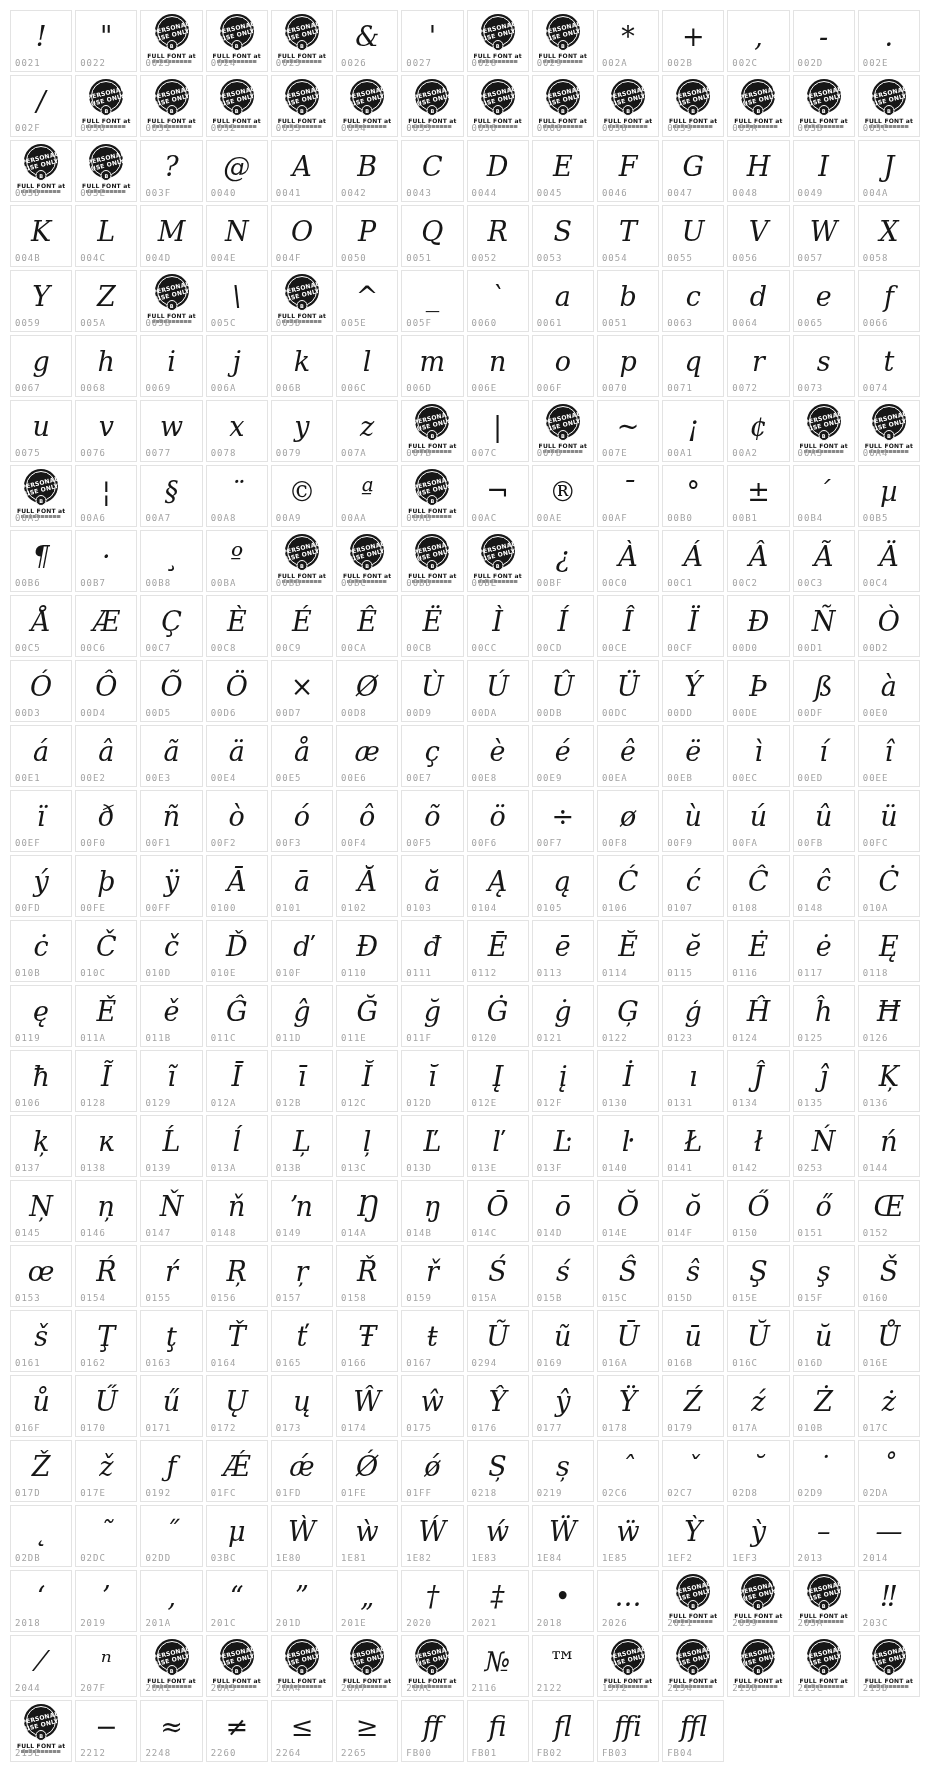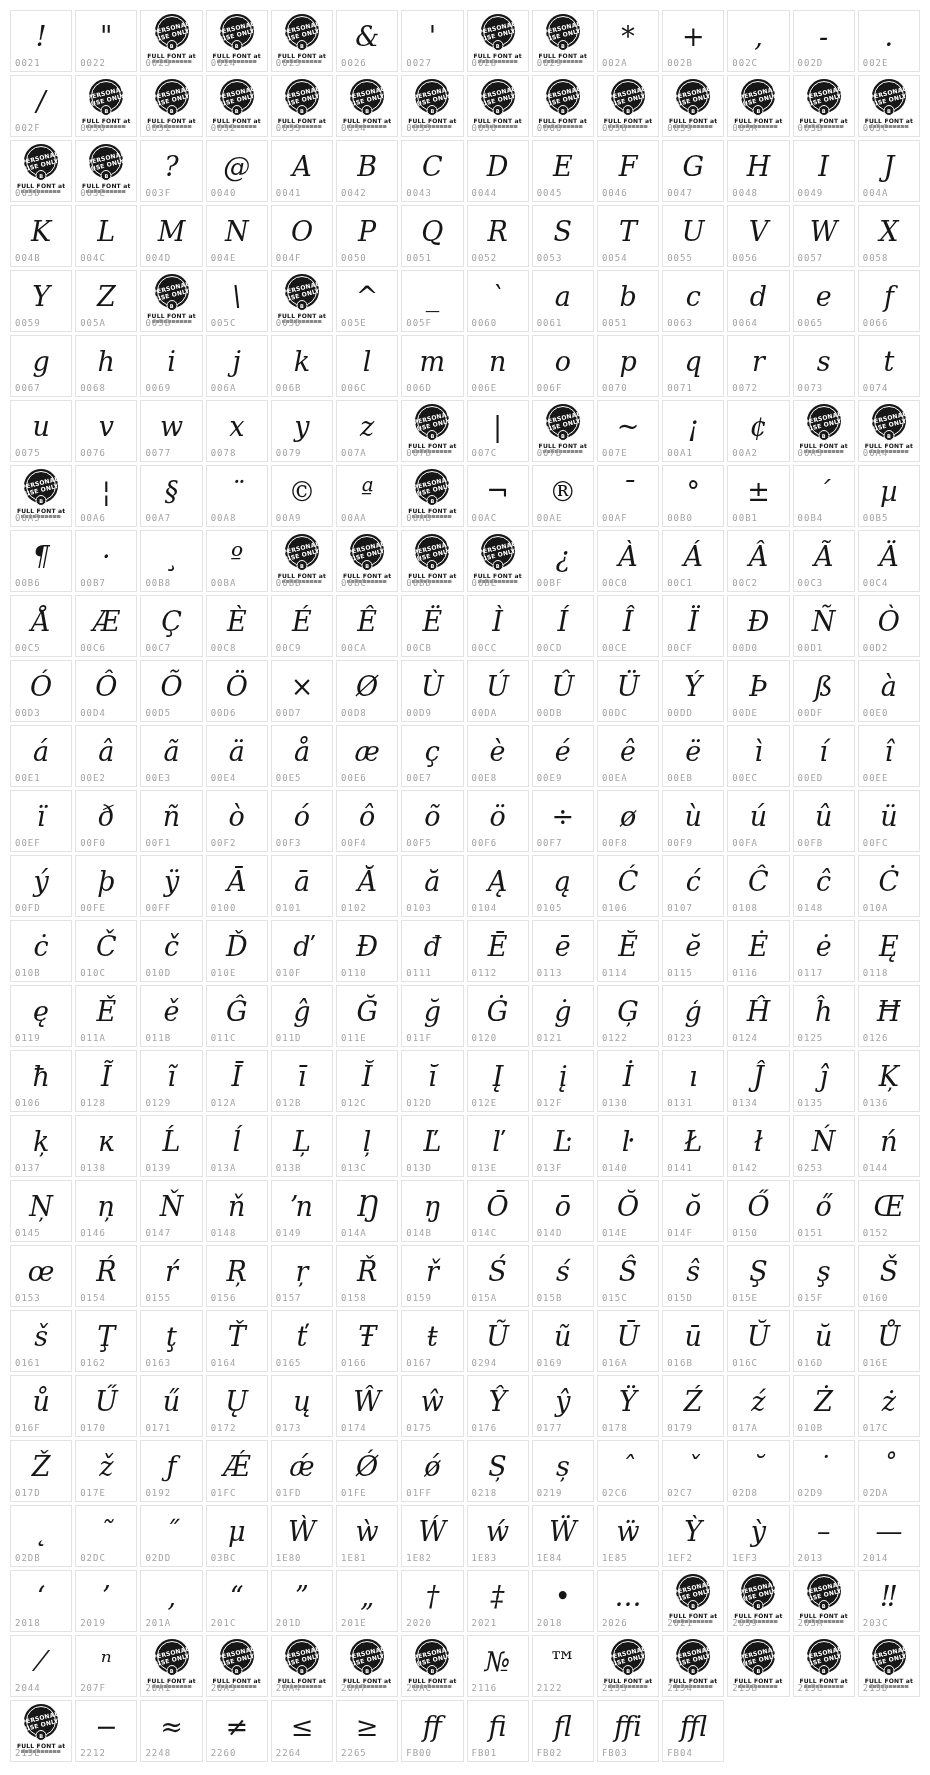--- a/index.html
+++ b/index.html
@@ -1859,7 +1859,7 @@
         <div class="ff-label">FULL FONT at</div>
         <div class="scribble"></div>
       </div>
-      <div class="code">2153</div>
+      <div class="code">1572</div>
     </div>
     <div class="cell restricted">
       <div class="stamp">

